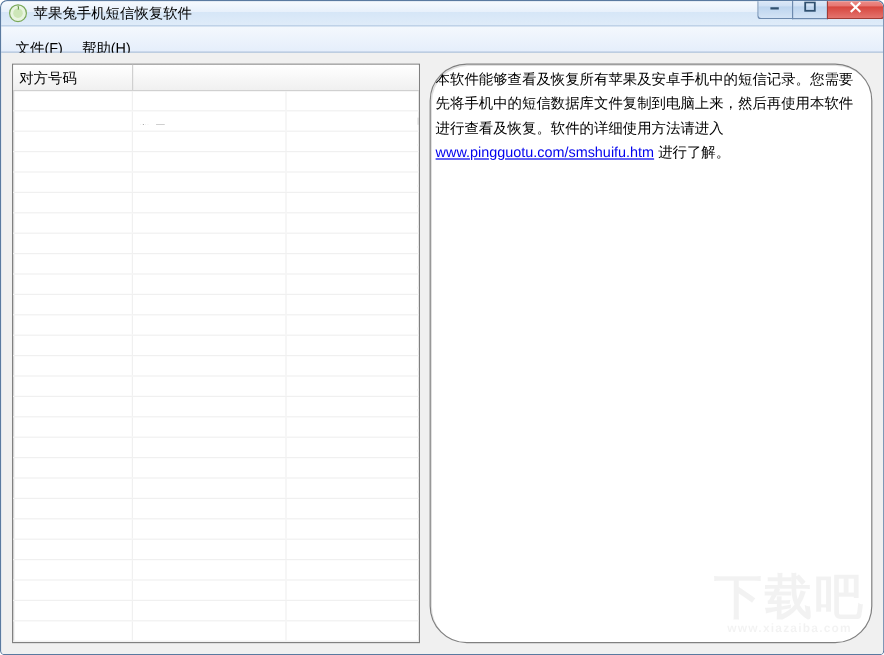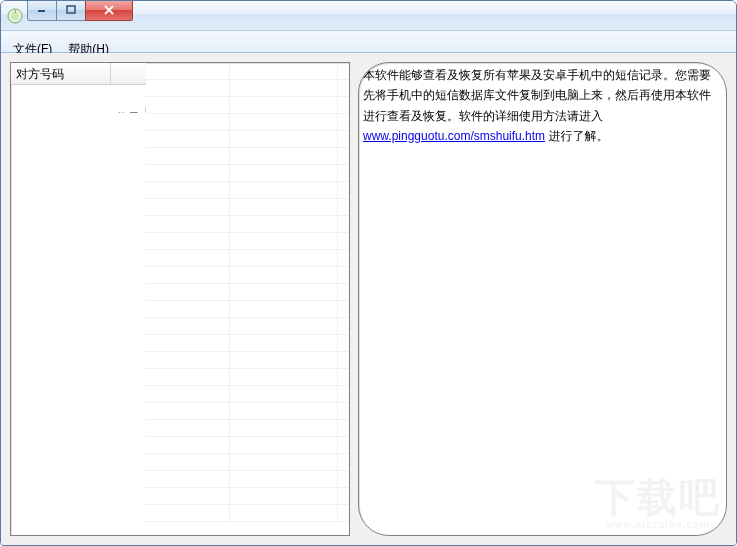--- a/index.html
+++ b/index.html
@@ -203,6 +203,7 @@
         <path d="M8 2 Q9 4 8 5" stroke="#6a9a4a" stroke-width="1" fill="none"></path>
       </svg>
     </span>
+    <span class="titlebar-title">苹果兔手机短信恢复软件</span>
     <div class="window-controls">
       <div class="win-btn minimize">
         <svg width="10" height="10">

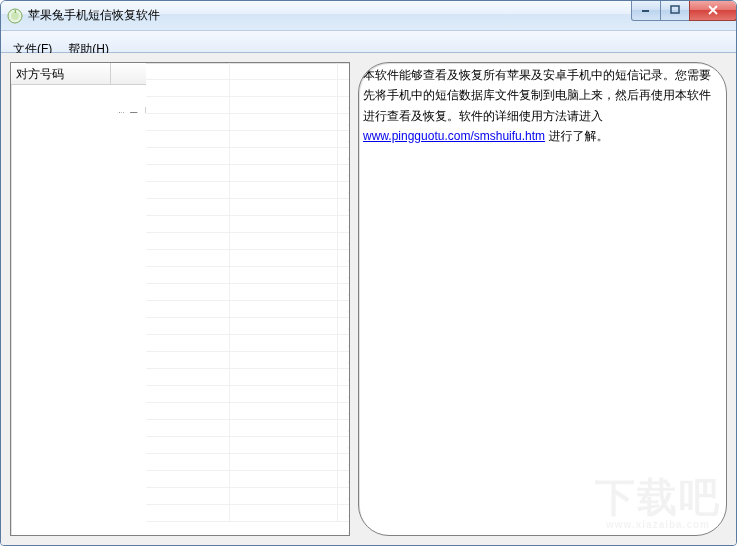--- a/index.html
+++ b/index.html
@@ -116,6 +116,7 @@
   .left-panel {
     width: 340px;
     display: flex;
+    flex-direction: column;
   }
 
   .right-panel {

